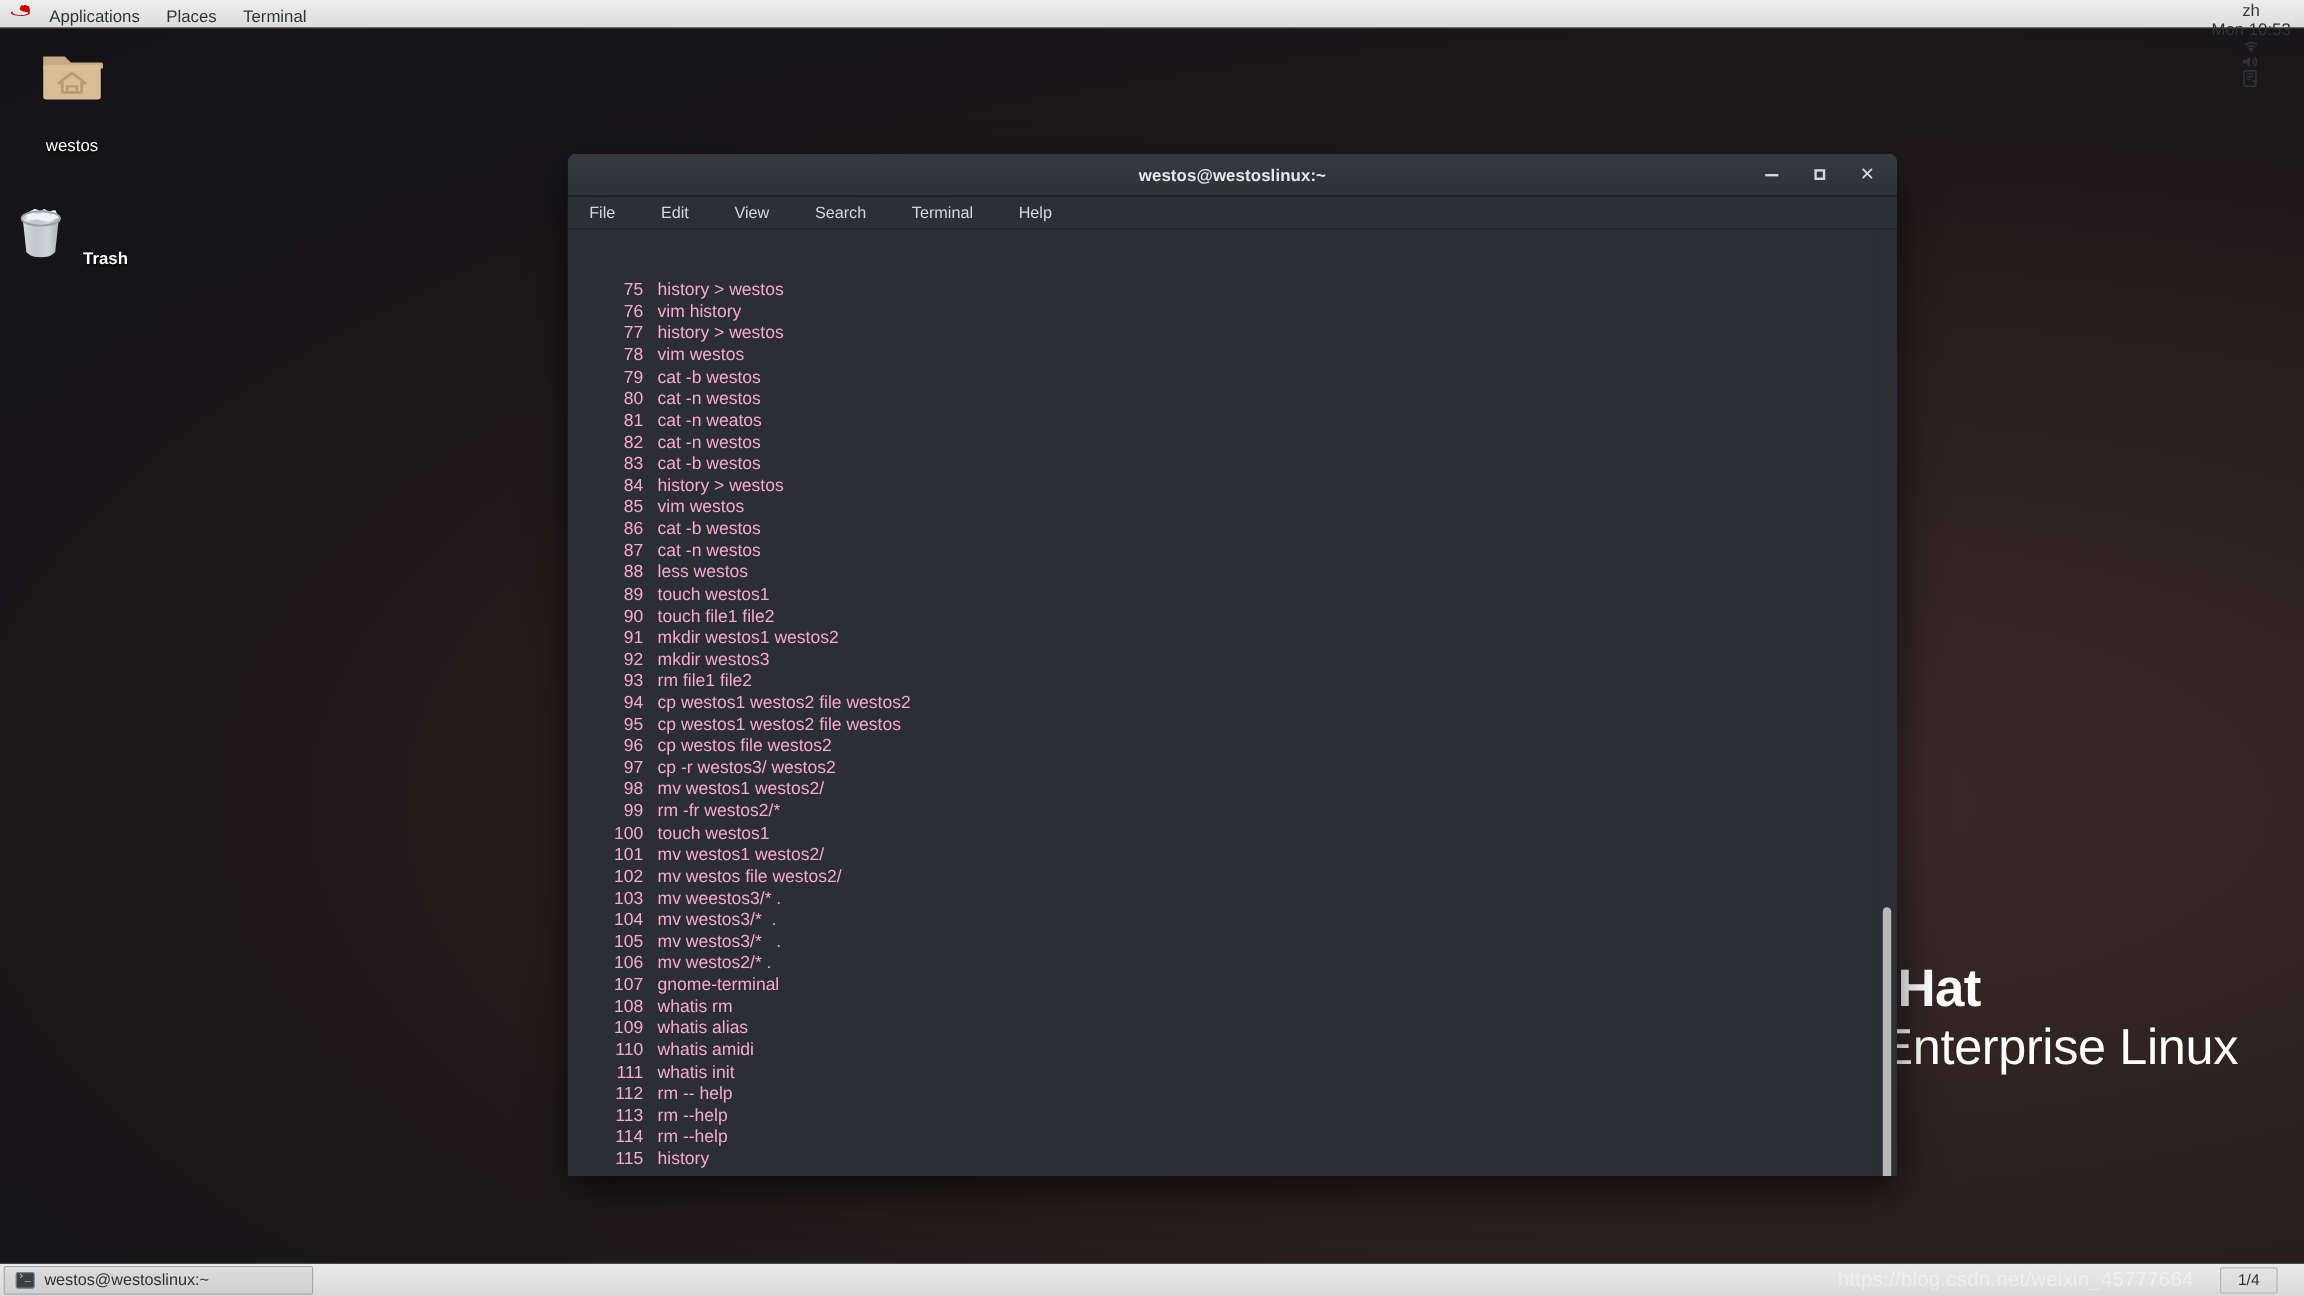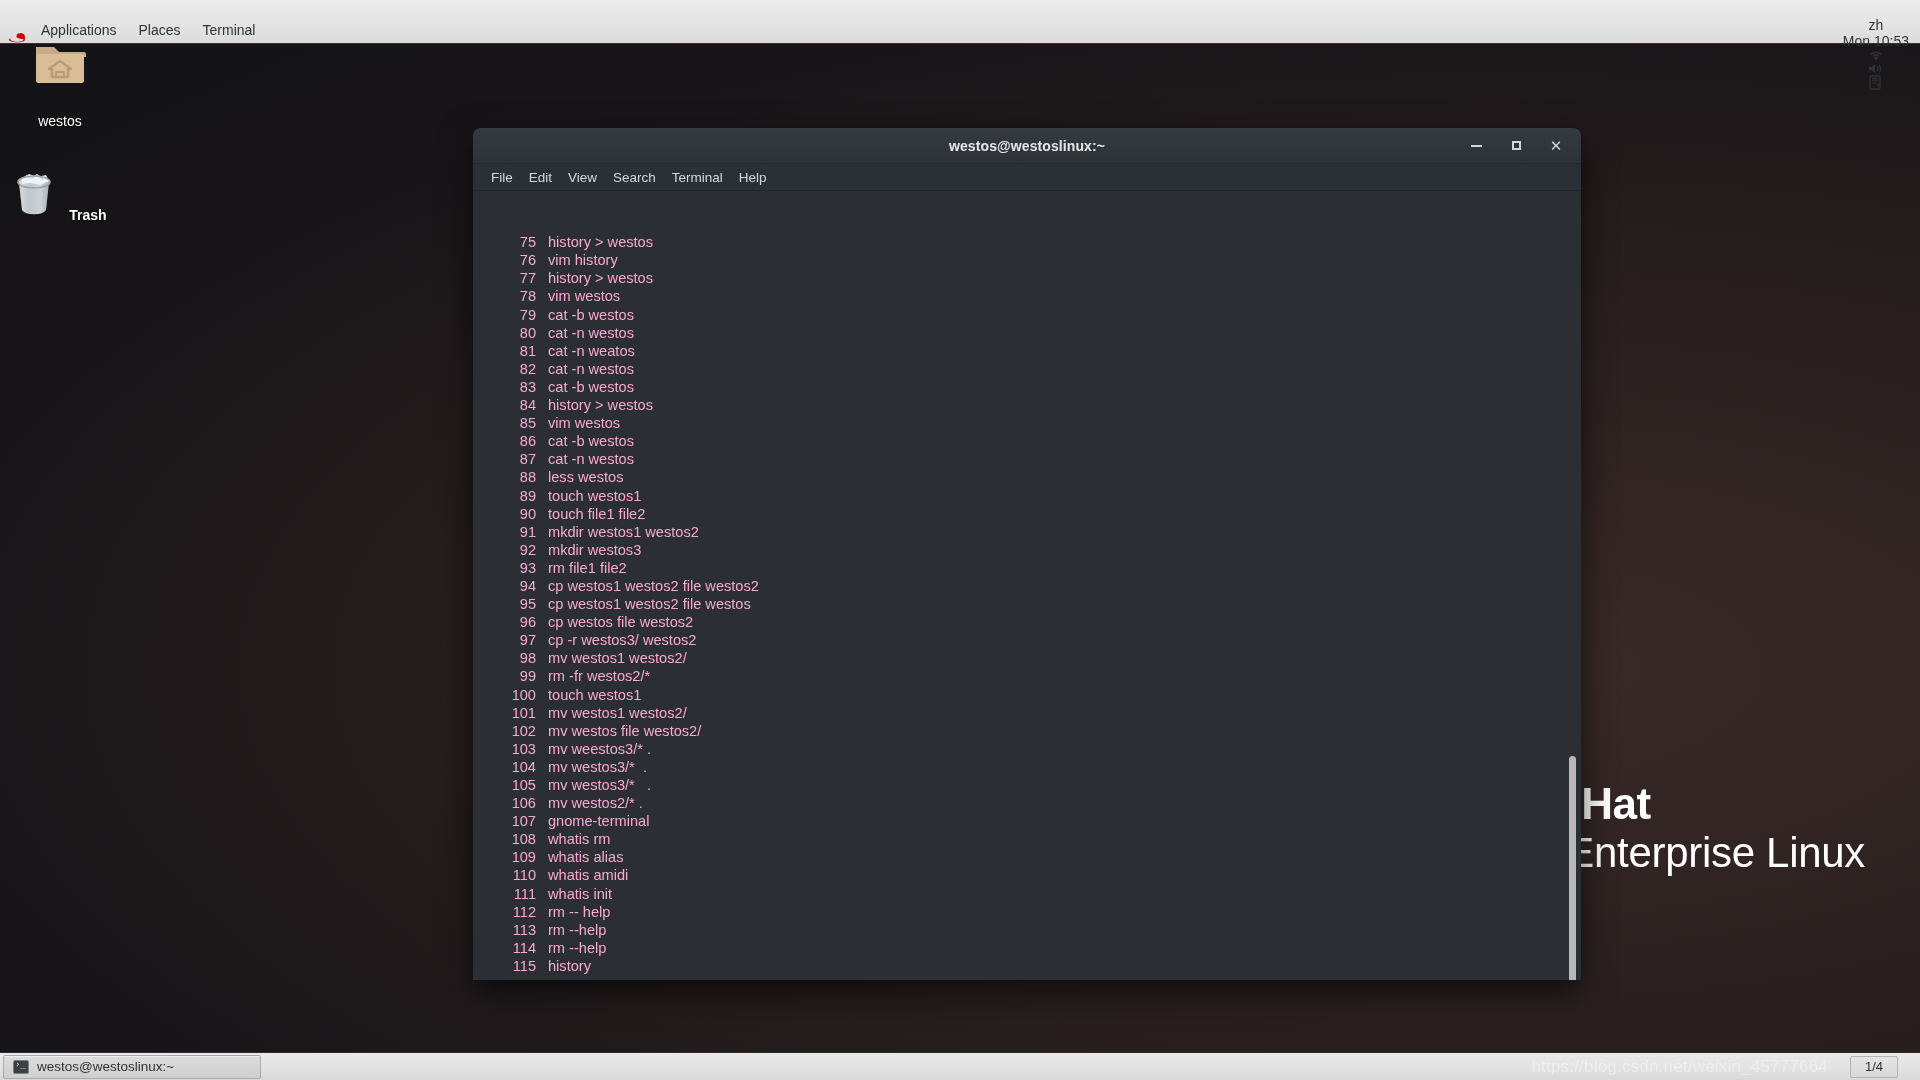--- a/index.html
+++ b/index.html
@@ -35,10 +35,10 @@
 
   
   #top-panel{
-    position:absolute; top:0; left:0; width:1920px; height:44px;
+    position:absolute; top:0; left:0; width:1920px; height:24px;
     background:linear-gradient(#ededed 0%,#e4e4e4 55%,#dcdcdc 100%);
     border-bottom:1px solid #3b2e2c;
-    display:flex; align-items:flex-end; font-size:14px; color:#2e3436;
+    display:flex; align-items:flex-start; font-size:14px; color:#2e3436;
   }
   .tp-item{
     height:26px; display:flex; align-items:center; padding:0 11px;

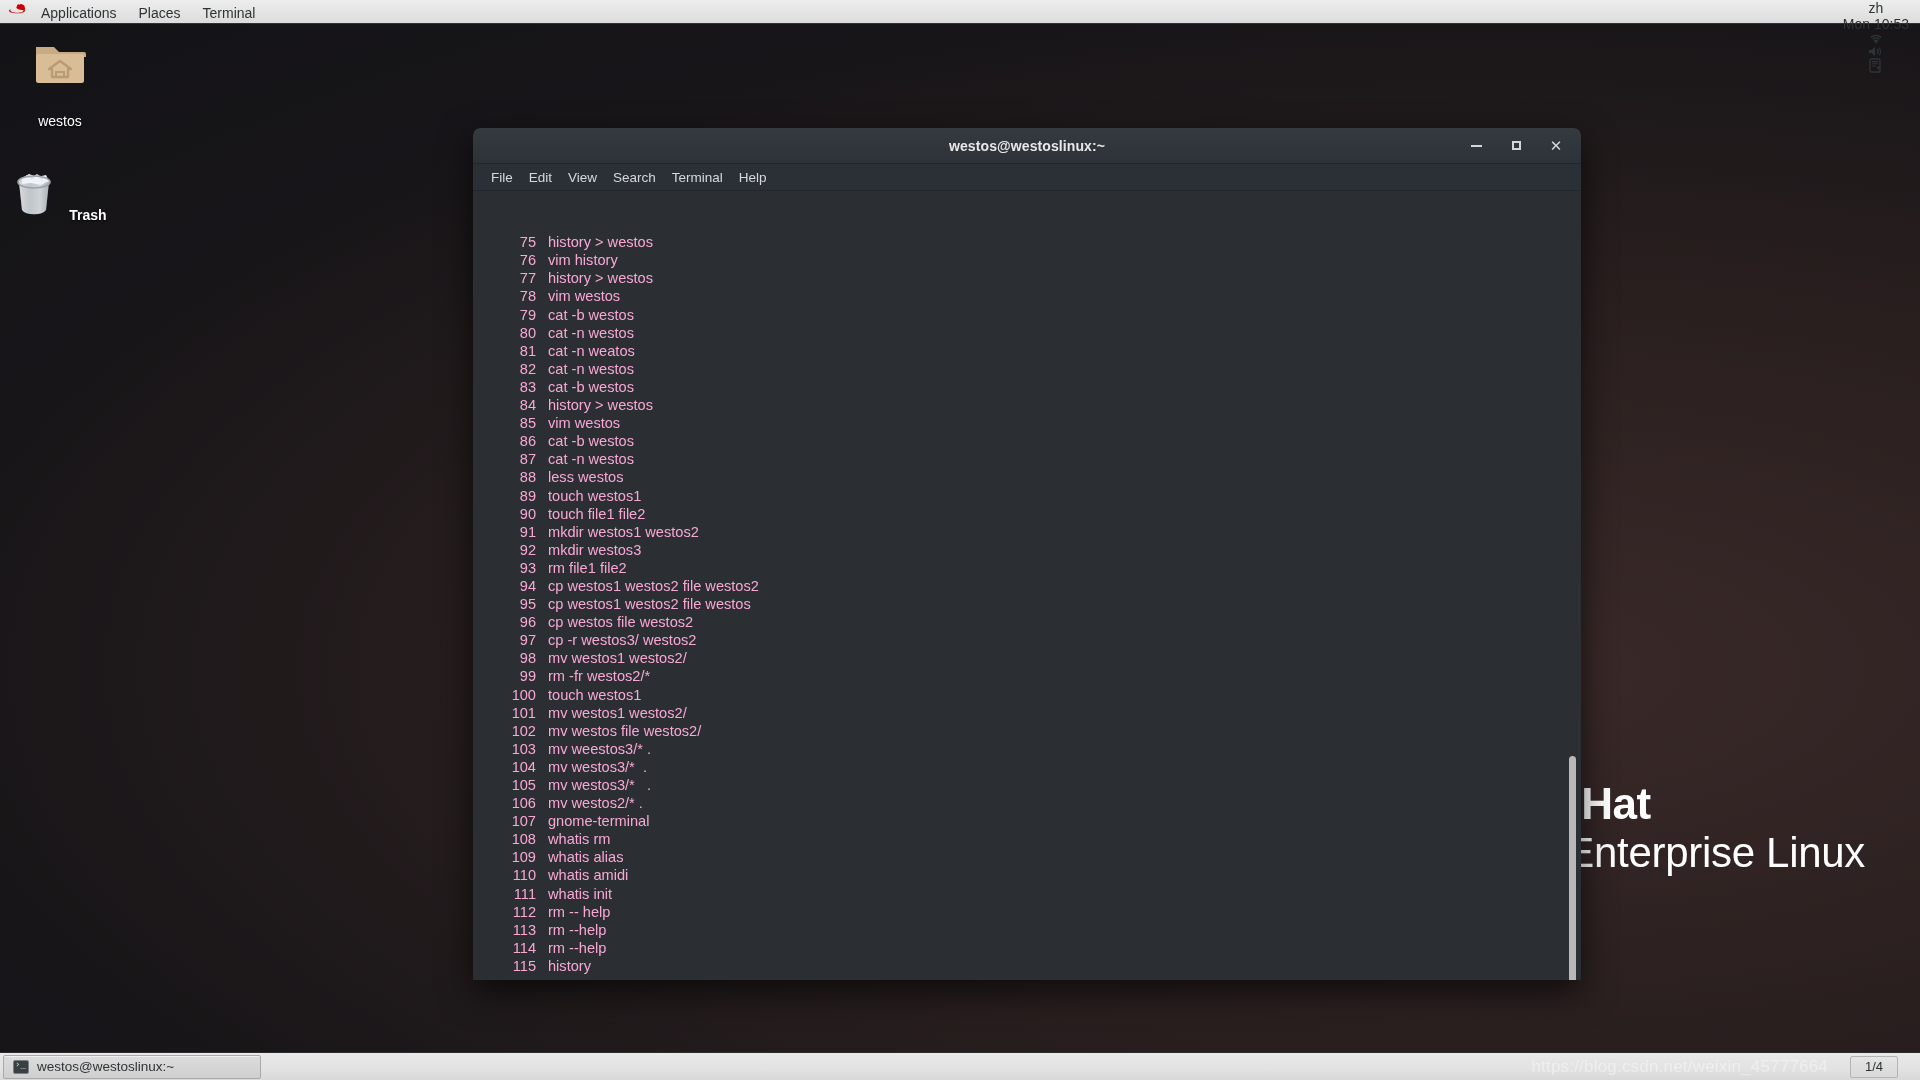--- a/index.html
+++ b/index.html
@@ -90,7 +90,7 @@
 
   #term-menubar{
     height:27px; background:#2b3036; display:flex; align-items:center;
-    padding-left:10px; border-bottom:1px solid #23272c;
+    padding-left:10px; border-bottom:1px solid #23272c;gap:22px;
   }
   .menu-item{
     color:#d6d9dc; font-size:13.5px; padding:3px 8px; cursor:default;

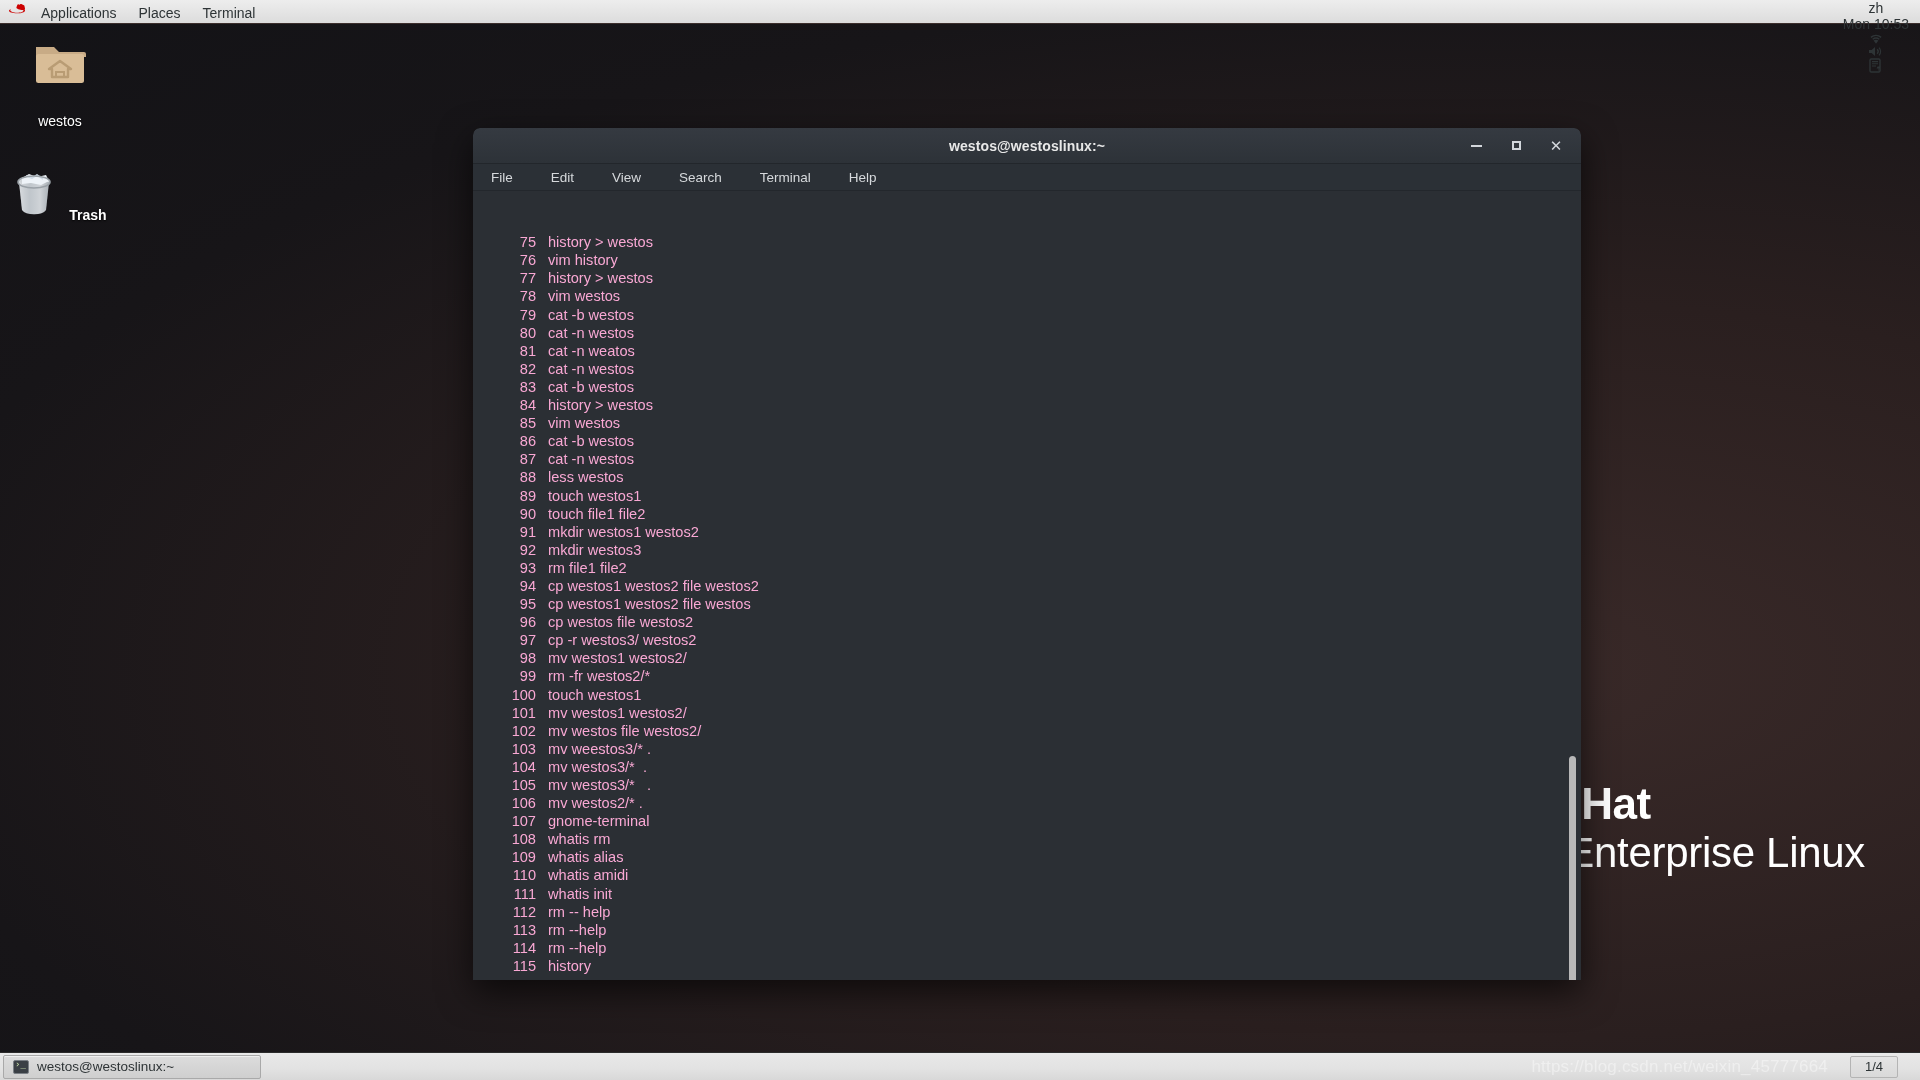--- a/index.html
+++ b/index.html
@@ -17,7 +17,7 @@
       linear-gradient(100deg, #0f0f12 0%, #141317 42%, #2b2020 78%, #33262a 100%);
   }
   #wallpaper-brand{
-    position:absolute; right:55px; bottom:204px;
+    position:absolute; right:55px; bottom:184px;
     text-align:left; color:#ffffff; user-select:none;
     line-height:1.06;
   }

